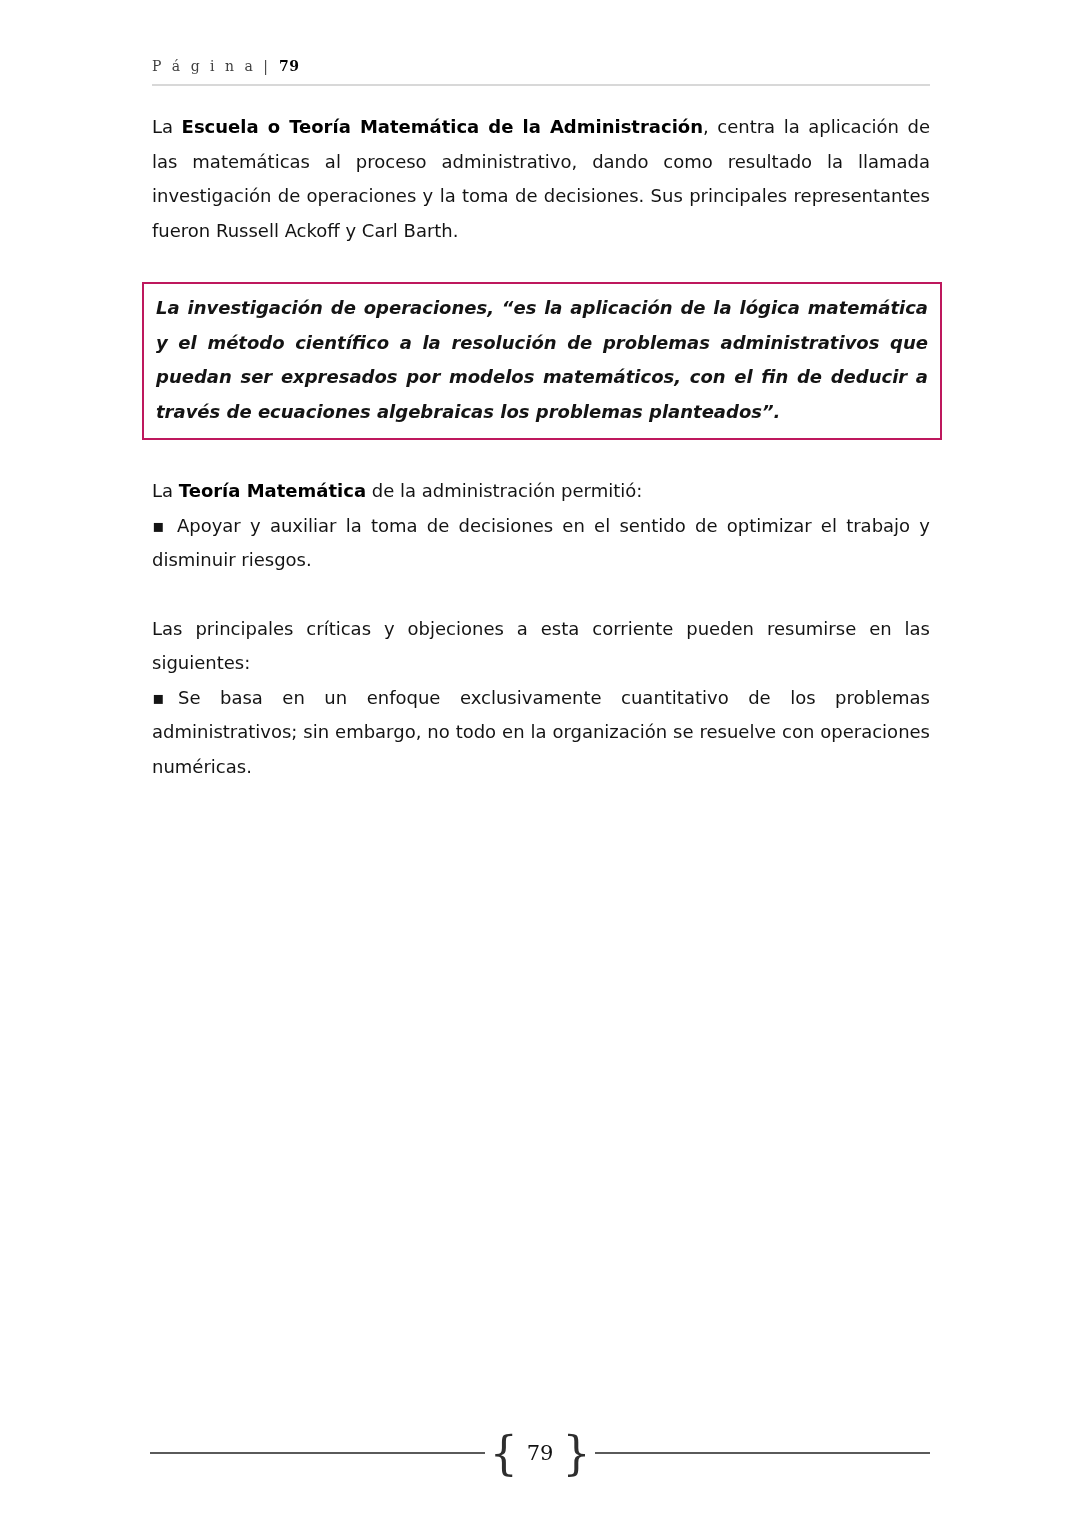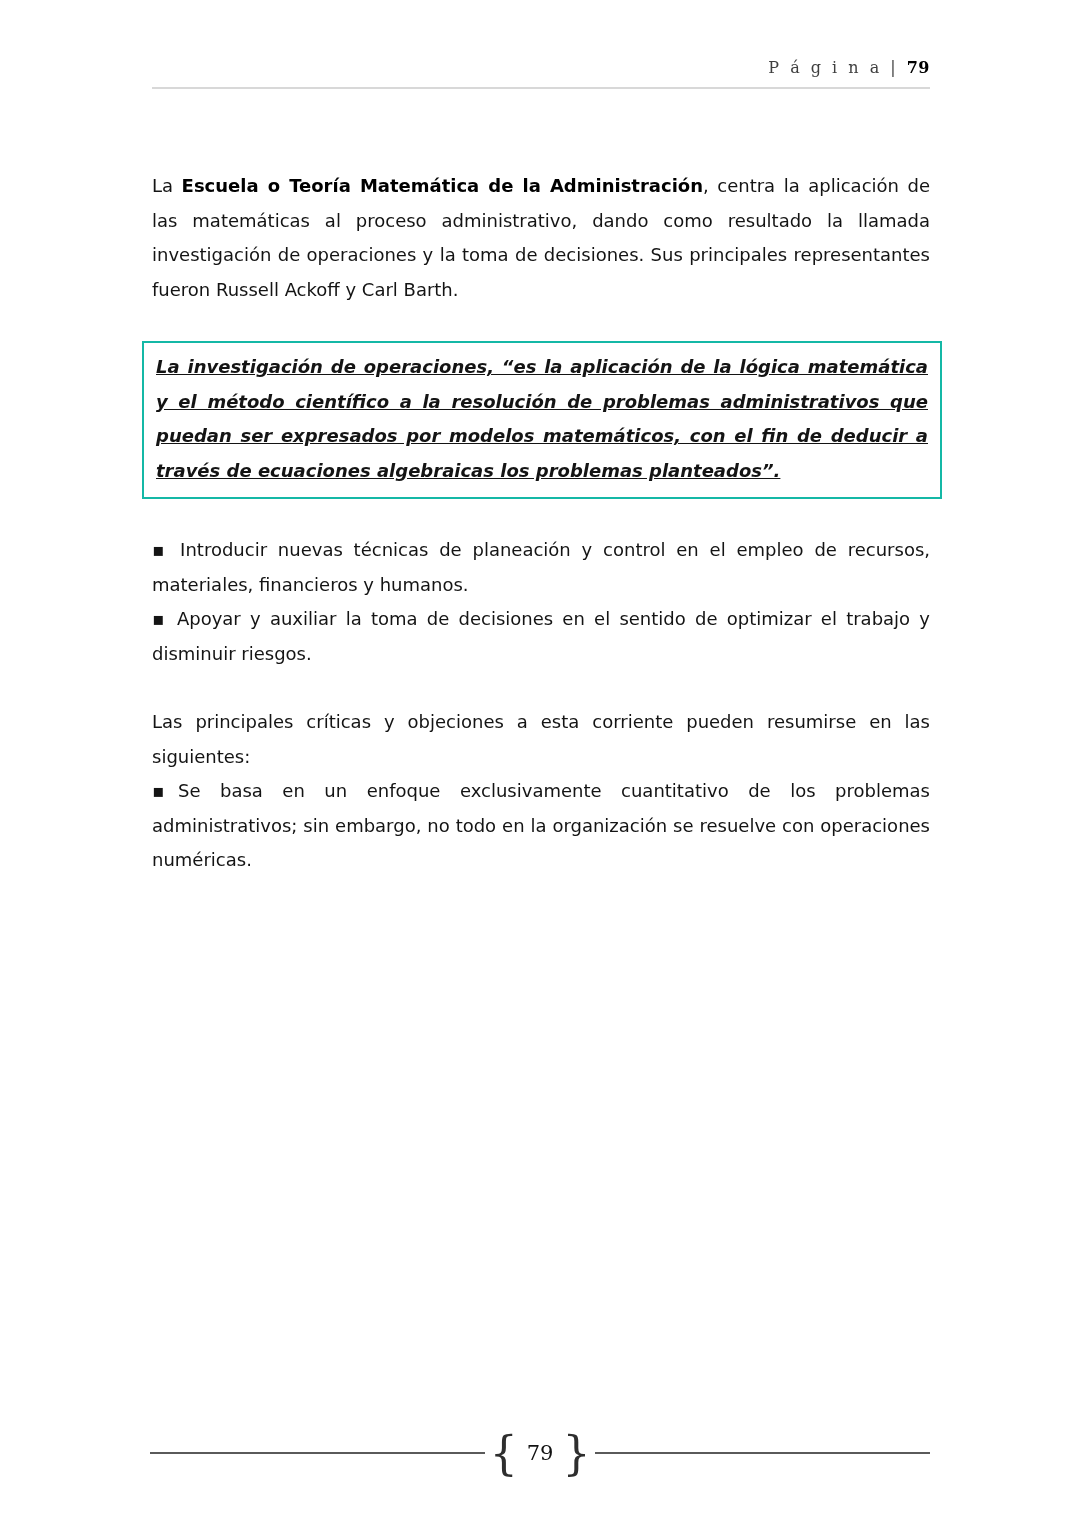--- a/index.html
+++ b/index.html
@@ -21,11 +21,10 @@
   
   .header {
     display: flex;
-    justify-content: flex-end;
     align-items: baseline;
     gap: 8px;
     font-family: "DejaVu Serif", serif;
-    font-size: 16px;
+    font-size: 14px;
     color: #3f3f3f;
   }
   .header .page-label { letter-spacing: 3px; }

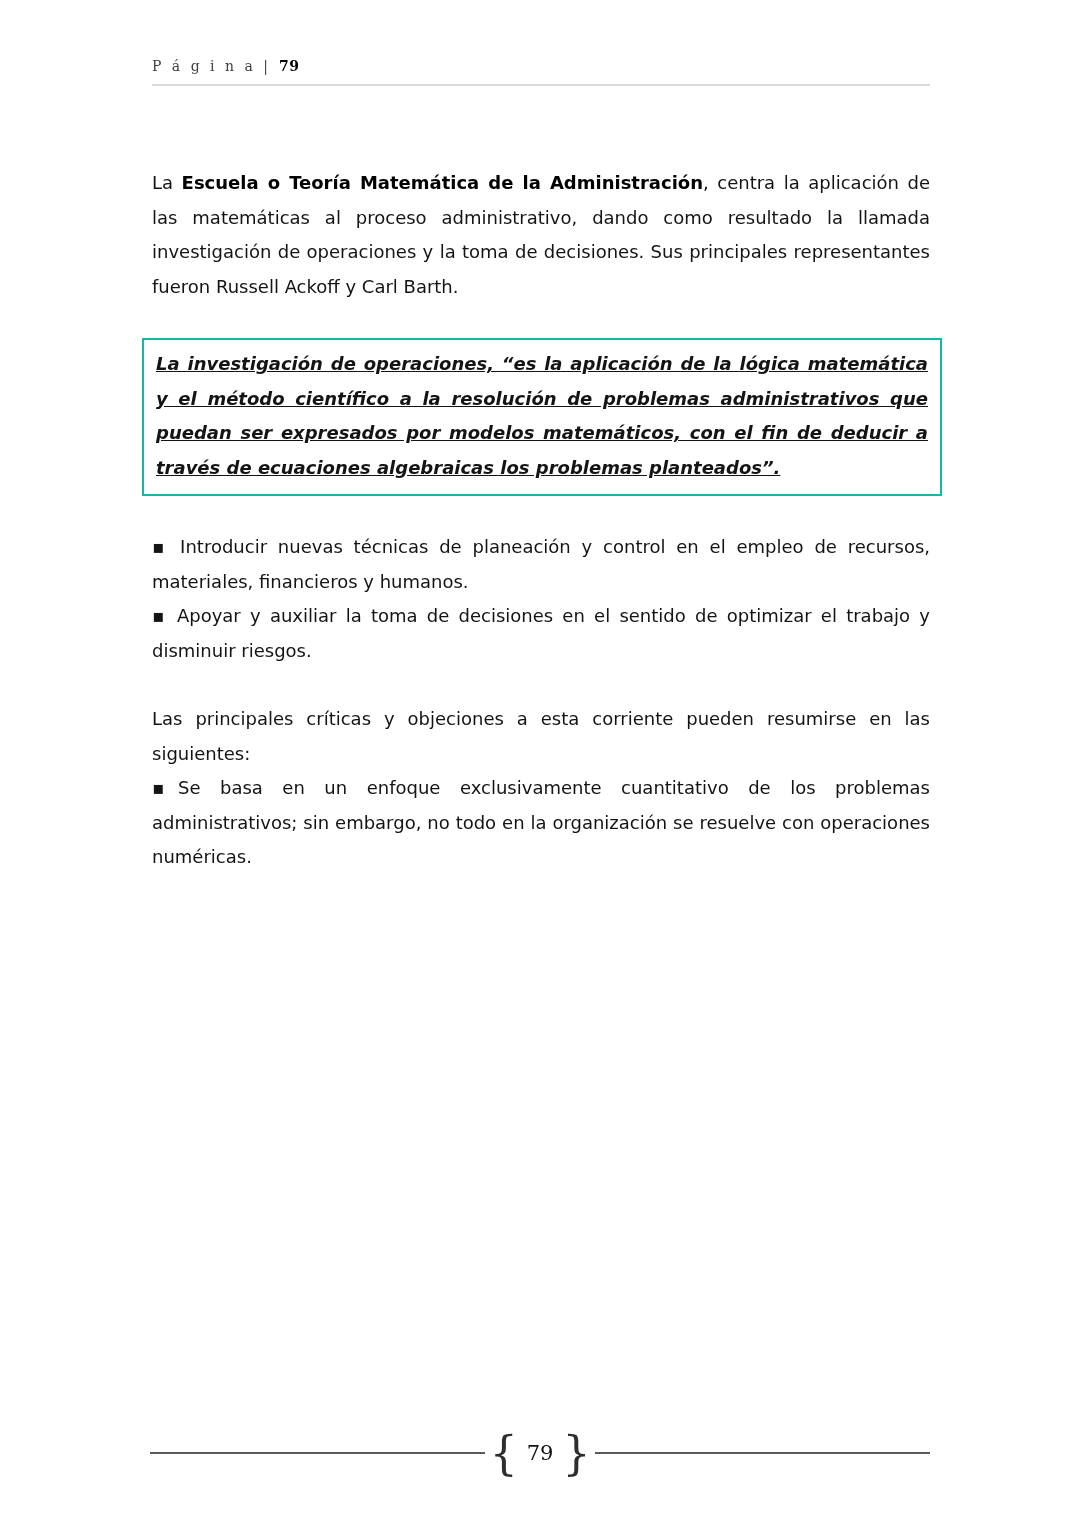--- a/index.html
+++ b/index.html
@@ -37,7 +37,7 @@
 
   
   .content {
-    margin-top: 80px;
+    margin-top: 24px;
     font-size: 18px;
     line-height: 34.5px;
     text-align: justify;

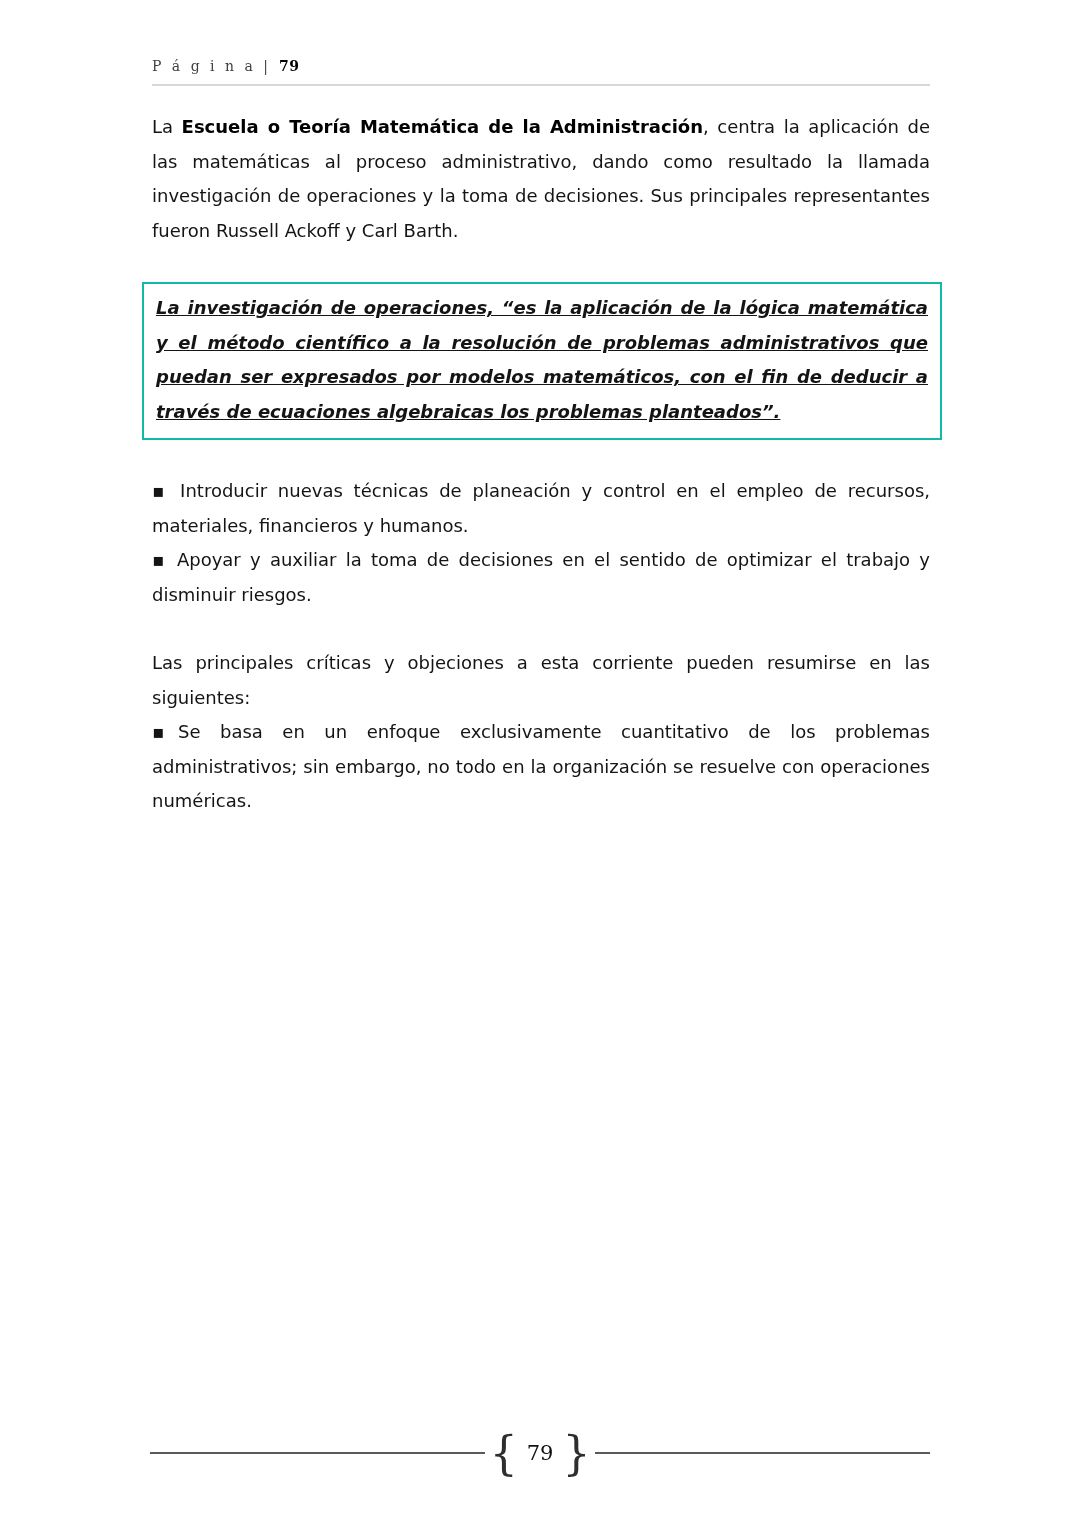--- a/index.html
+++ b/index.html
@@ -48,14 +48,13 @@
   .b { font-weight: bold; color: #000; }
 
   .quote-box {
-    border: 2px solid #14b8a6;
+    border: 2px solid #be185d;
     padding: 7px 12px 9px 12px;
     margin: 0 -12px 34px -10px;
     font-weight: bold;
     font-style: italic;
     text-align: justify;
     line-height: 34.5px;
-    text-decoration: underline;
   }
 
   

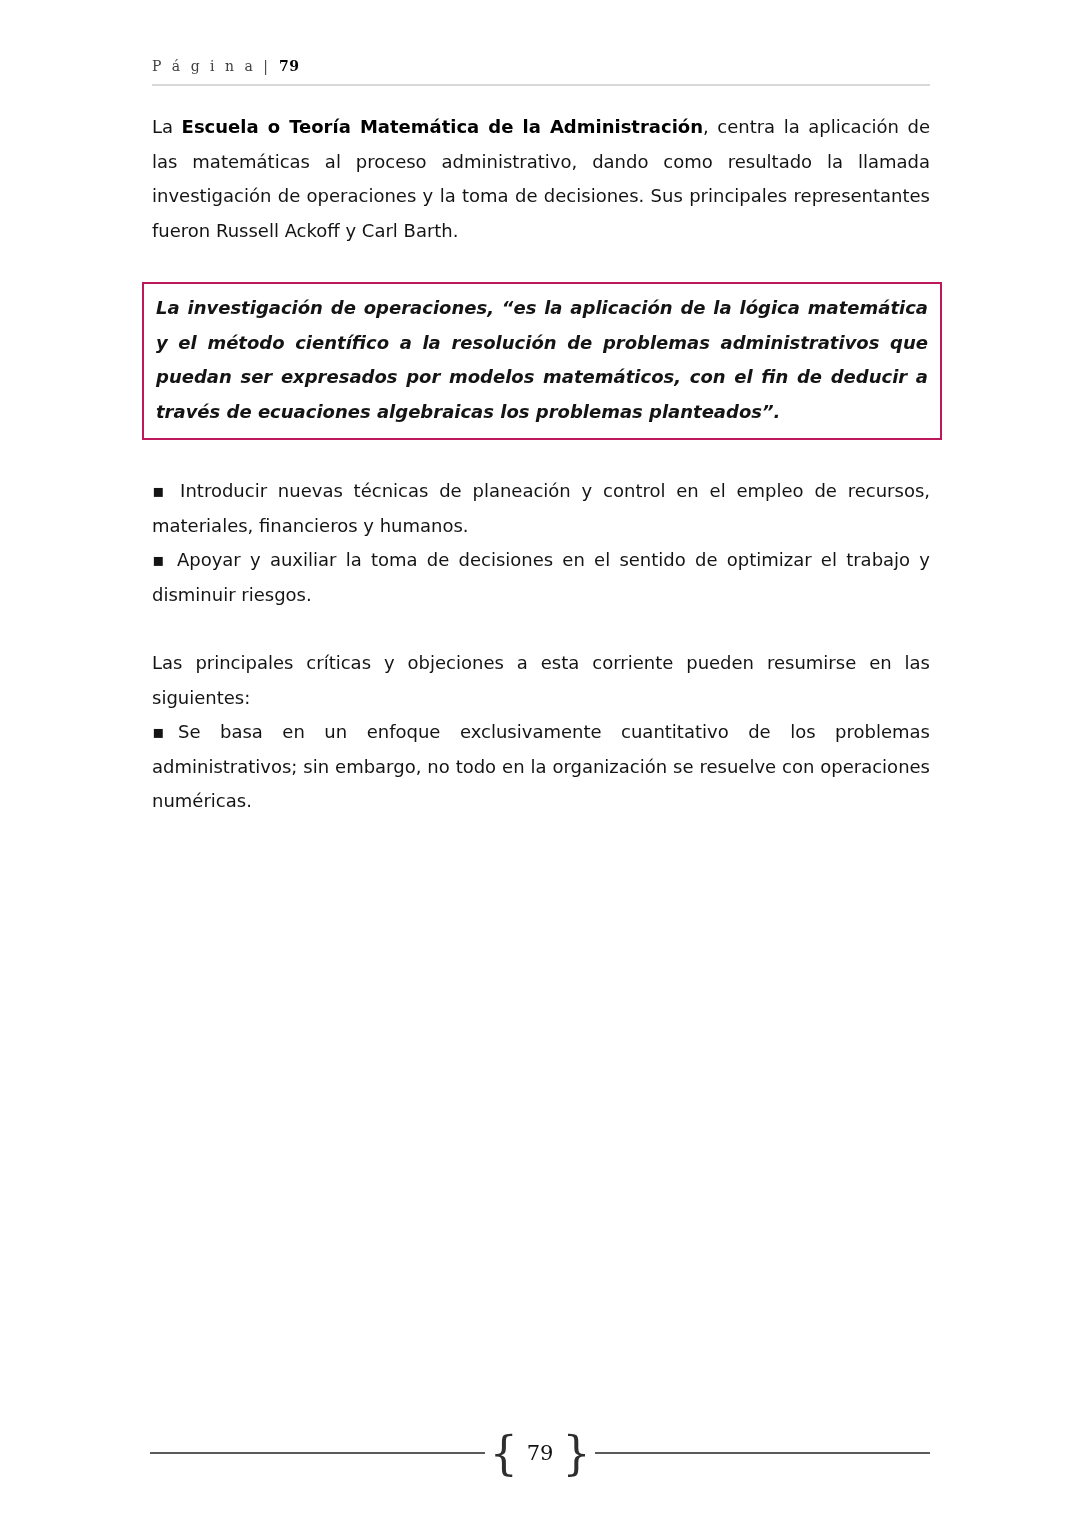--- a/index.html
+++ b/index.html
@@ -107,6 +107,7 @@
     </div>
 
 
+    <p class="tight"><span>La </span><span class="b">Teoría Matemática</span><span> de la administración permitió:</span></p>
 
     <p class="tight">▪ Introducir nuevas técnicas de planeación y control en el empleo de recursos, materiales, financieros y humanos.</p>
     <p>▪ Apoyar y auxiliar la toma de decisiones en el sentido de optimizar el trabajo y disminuir riesgos.</p>

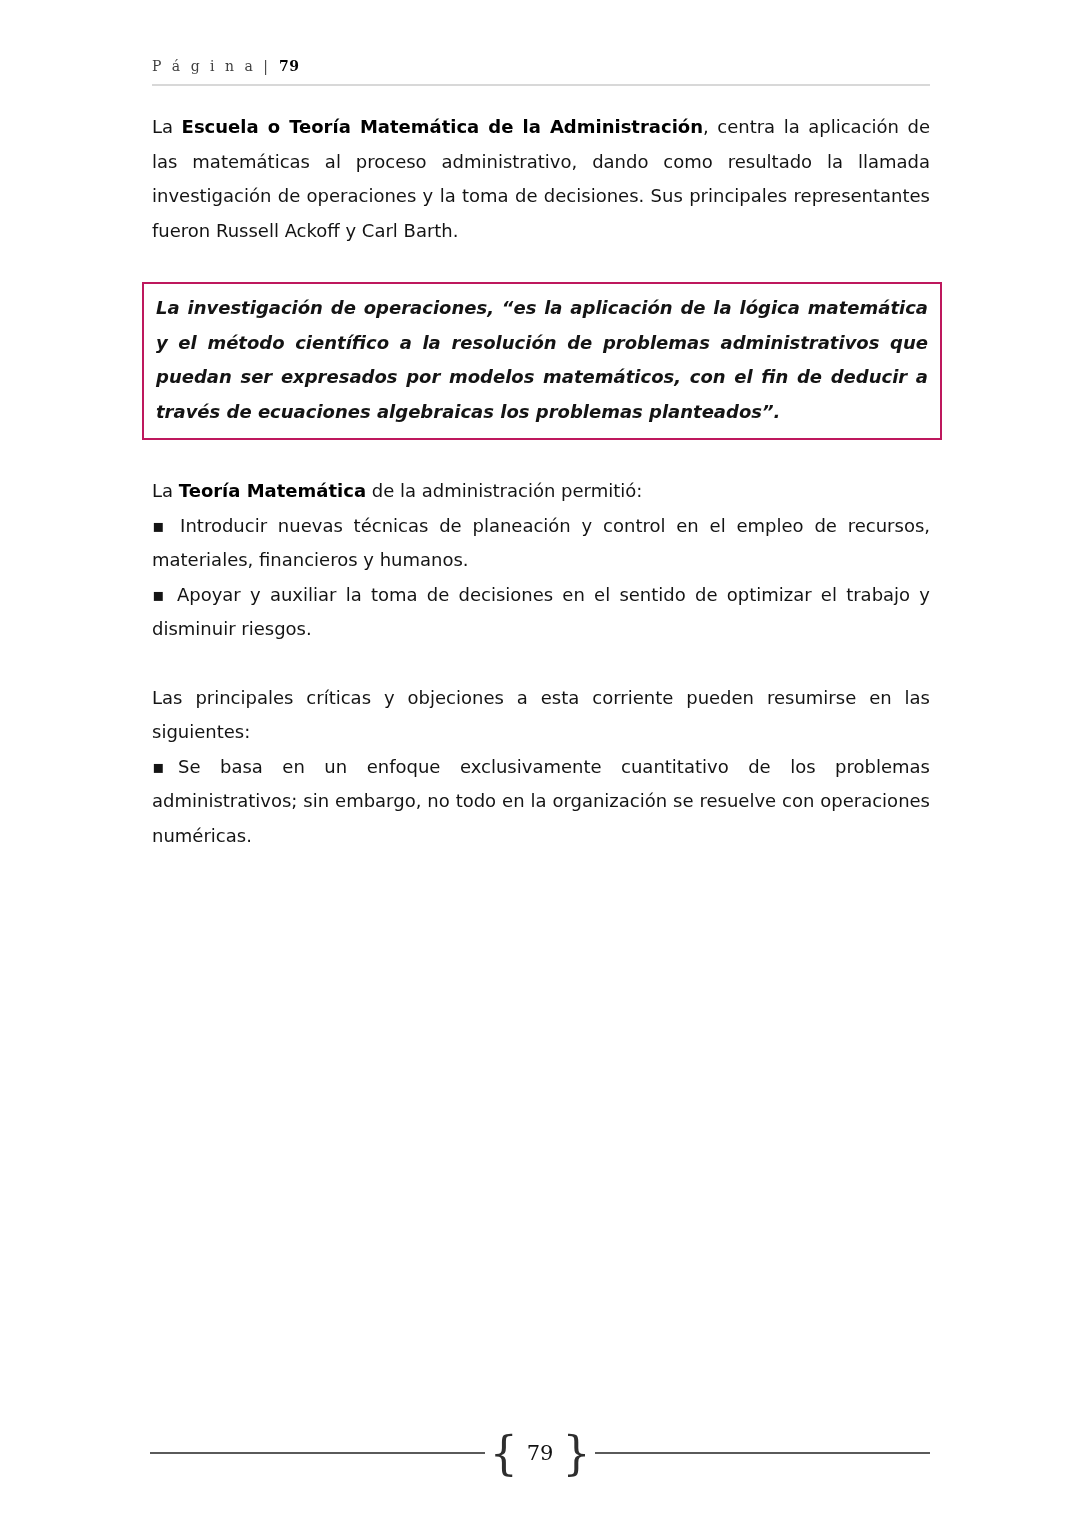--- a/index.html
+++ b/index.html
@@ -109,7 +109,6 @@
 
     <p class="tight"><span>La </span><span class="b">Teoría Matemática</span><span> de la administración permitió:</span></p>
 
-    <p class="tight">▪ Introducir nuevas técnicas de planeación y control en el empleo de recursos, materiales, financieros y humanos.</p>
     <p>▪ Apoyar y auxiliar la toma de decisiones en el sentido de optimizar el trabajo y disminuir riesgos.</p>
 
     <p class="tight">Las principales críticas y objeciones a esta corriente pueden resumirse en las siguientes:</p>

